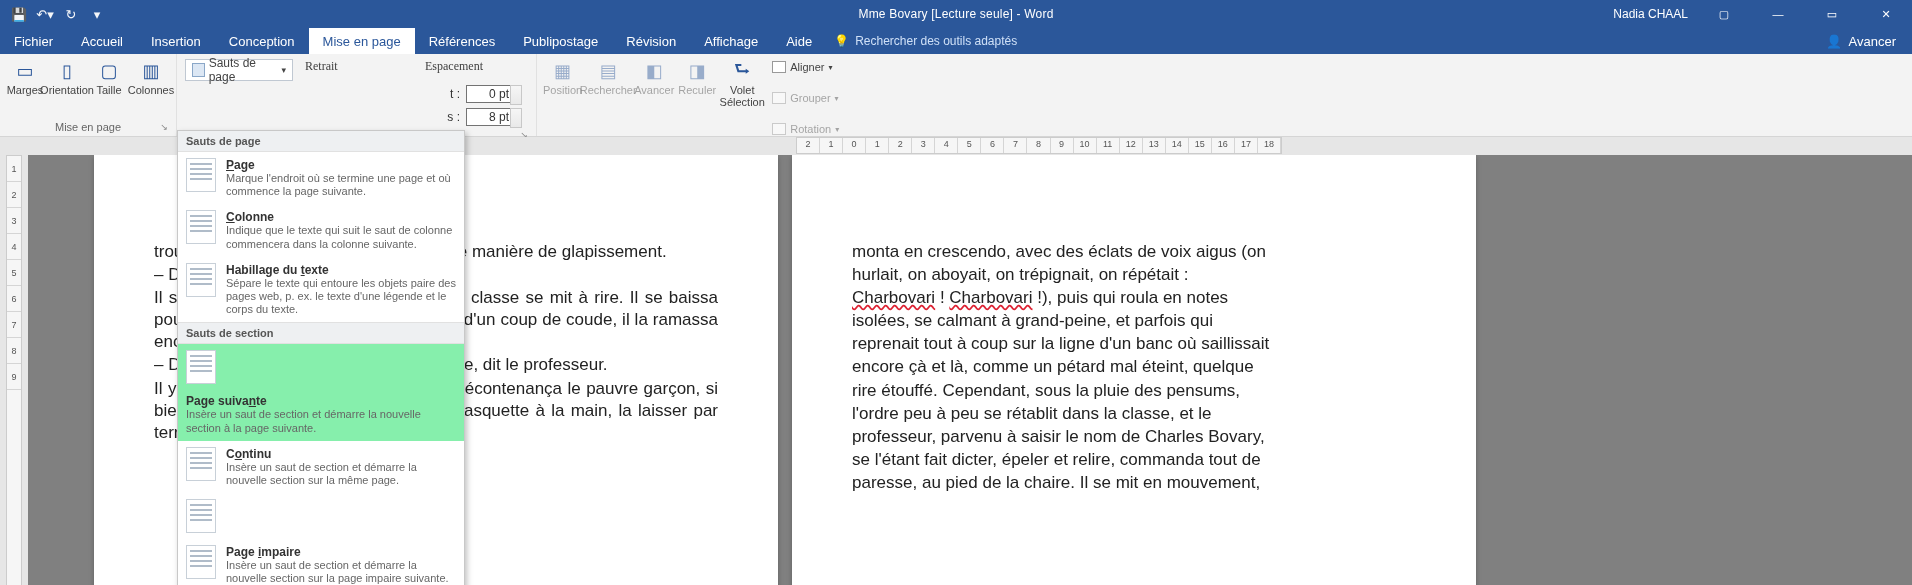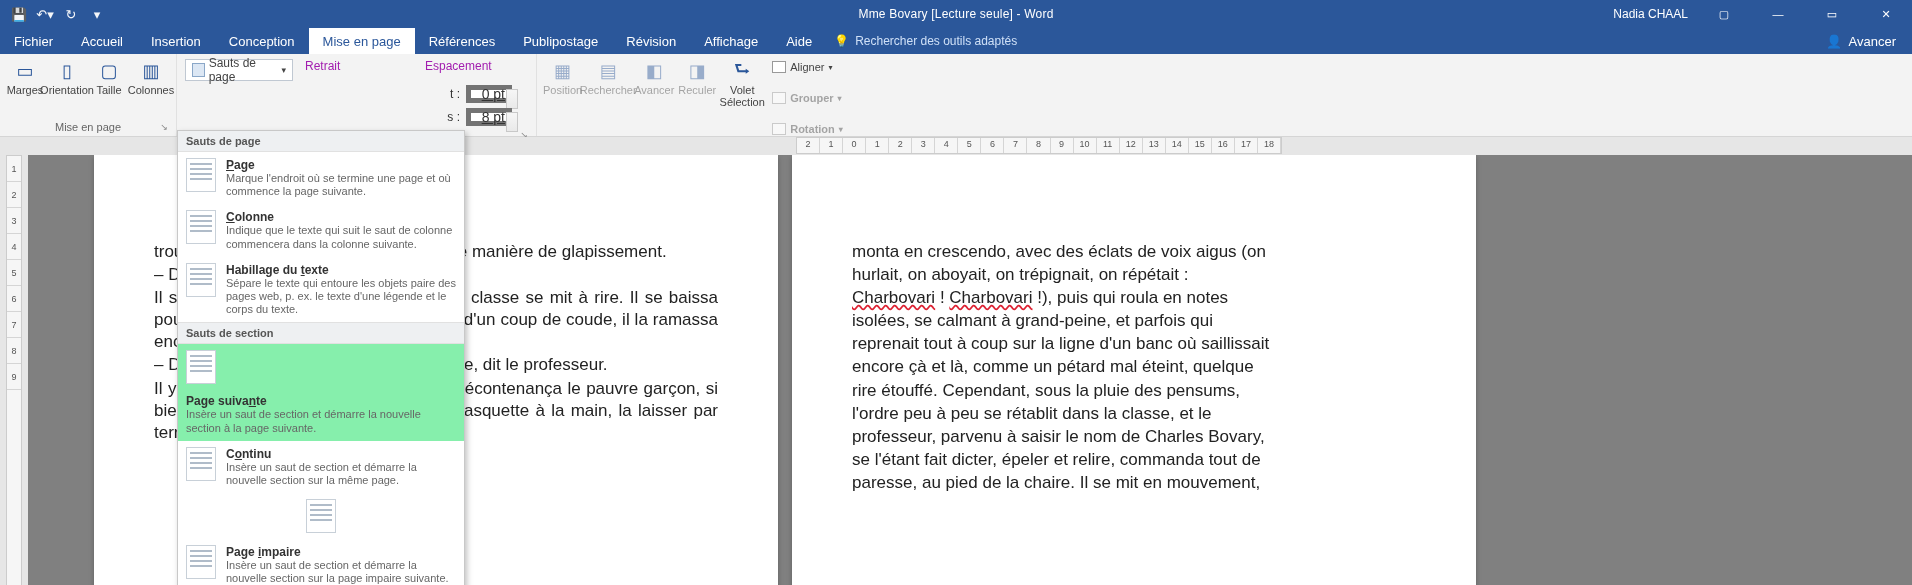--- a/index.html
+++ b/index.html
@@ -38,7 +38,7 @@
 .retrait-row { display: flex; align-items: center; gap: 6px; height: 20px; padding: 0 6px; }
 .spin { width: 46px; height: 18px; border: 5px solid #737373; background: #fff; display: flex; align-items: center; justify-content: flex-end; padding-right: 2px; font-size: 14px; position: relative; text-decoration: underline; }
 .spin::after { content: ""; position: absolute; right: -11px; top: -1px; width: 10px; height: 18px; border: 1px solid #c8c8c8; background: linear-gradient(#f6f6f6,#e9e9e9); }
-.hlabel { font-size: 12px; color: #a21caf; padding: 3px 8px 0 8px; }
+.hlabel { font-size: 12px; color: #404040; padding: 3px 8px 0 8px; font-family: Liberation Serif, serif; }
 
 .arrange-list { display: flex; flex-direction: column; gap: 13px; padding: 0 6px; font-size: 11px; color: #444; }
 .arrange-item { display: flex; align-items: center; gap: 4px; height: 18px; white-space: nowrap; }

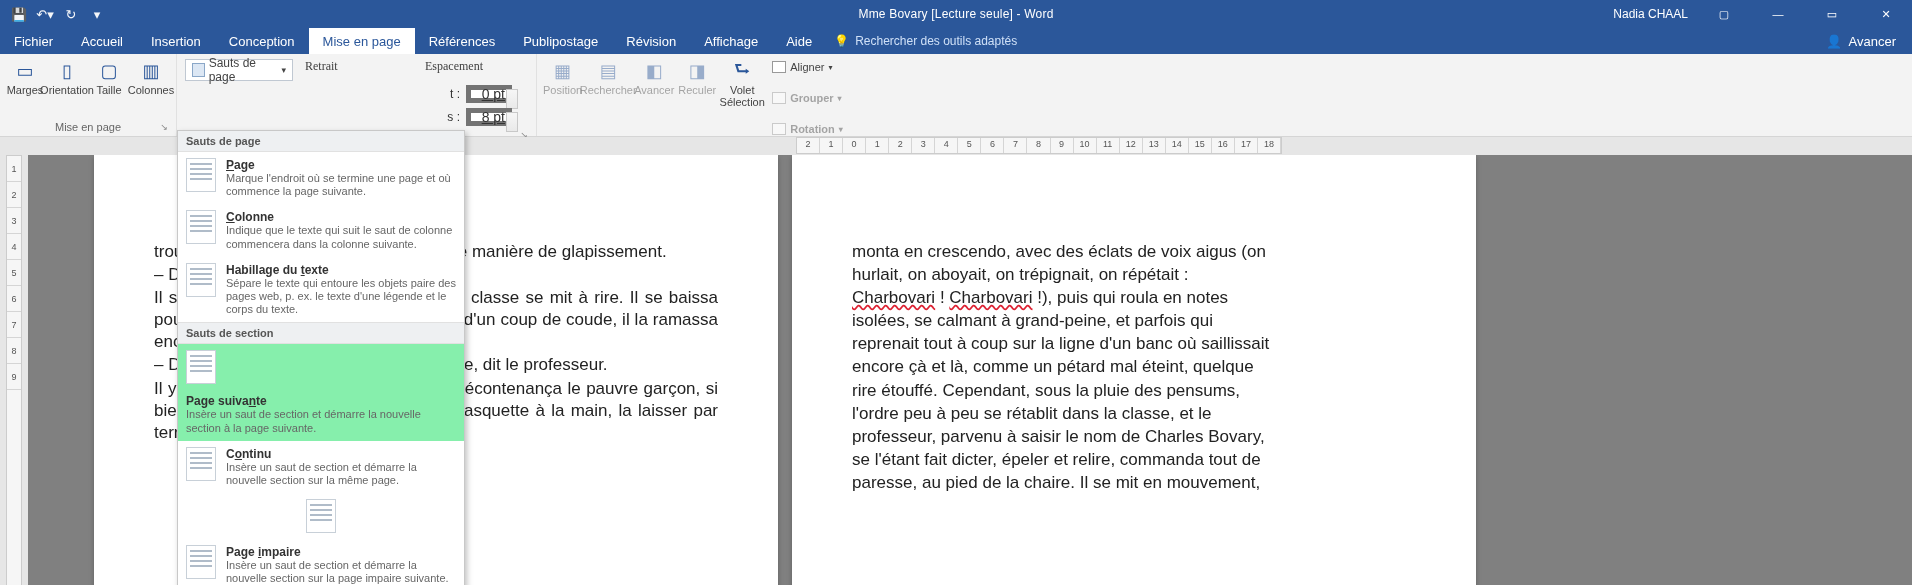--- a/index.html
+++ b/index.html
@@ -36,7 +36,7 @@
 .breaks-btn .mini-ico { width: 14px; height: 14px; display: inline-block; background: #dce7f4; border: 1px solid #8aa7c8; }
 
 .retrait-row { display: flex; align-items: center; gap: 6px; height: 20px; padding: 0 6px; }
-.spin { width: 46px; height: 18px; border: 5px solid #737373; background: #fff; display: flex; align-items: center; justify-content: flex-end; padding-right: 2px; font-size: 14px; position: relative; text-decoration: underline; }
+.spin { width: 46px; height: 18px; border: 1px solid #737373; background: #fff; display: flex; align-items: center; justify-content: flex-end; padding-right: 2px; font-size: 12px; position: relative; }
 .spin::after { content: ""; position: absolute; right: -11px; top: -1px; width: 10px; height: 18px; border: 1px solid #c8c8c8; background: linear-gradient(#f6f6f6,#e9e9e9); }
 .hlabel { font-size: 12px; color: #404040; padding: 3px 8px 0 8px; font-family: Liberation Serif, serif; }
 

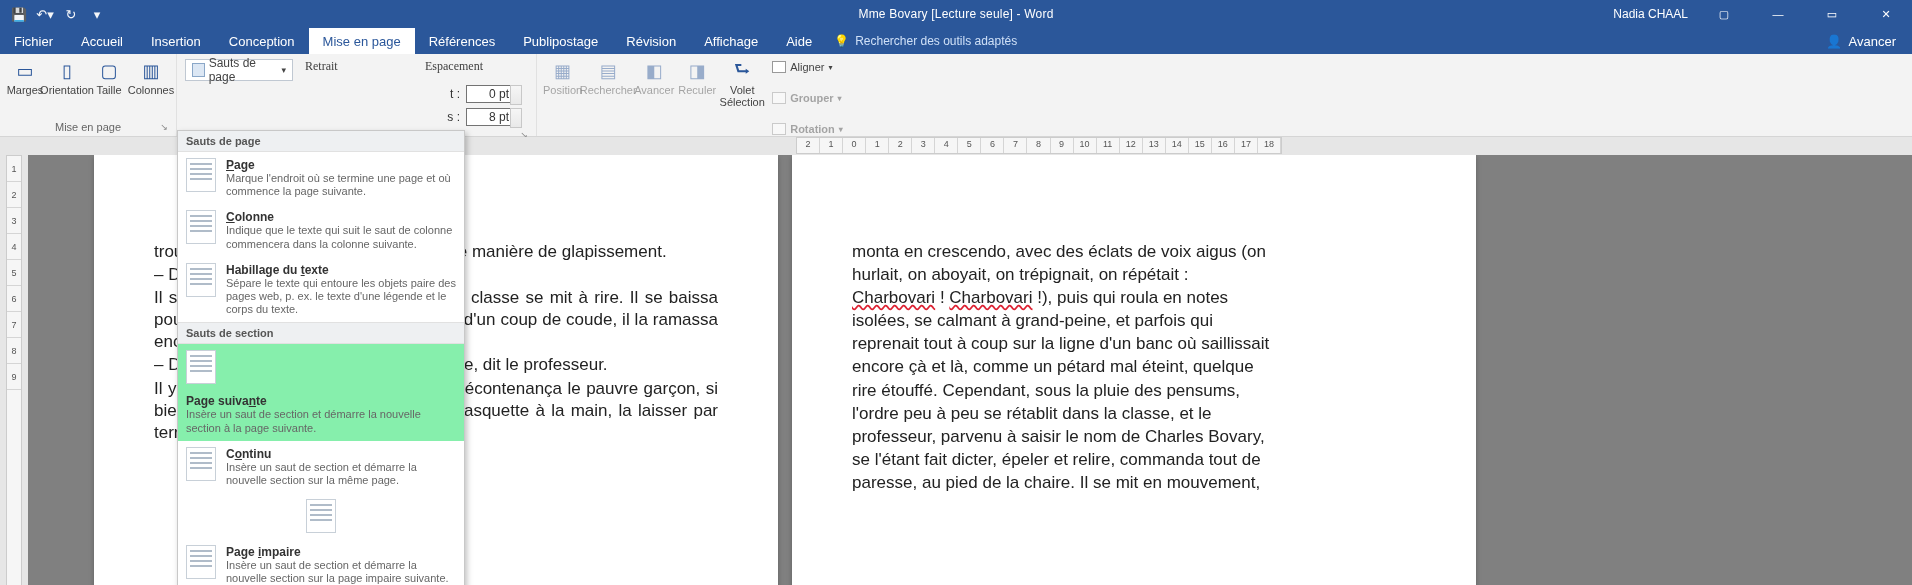--- a/index.html
+++ b/index.html
@@ -43,7 +43,7 @@
 .arrange-list { display: flex; flex-direction: column; gap: 13px; padding: 0 6px; font-size: 11px; color: #444; }
 .arrange-item { display: flex; align-items: center; gap: 4px; height: 18px; white-space: nowrap; }
 .arrange-item .sq { width: 14px; height: 12px; border: 1px solid #999; background: #fff; }
-.arrange-item.disabled { opacity: .45; font-weight: bold; }
+.arrange-item.disabled { opacity: .45; }
 
 
 .dropdown { position: absolute; left: 177px; top: 76px; width: 288px; background: #fff; border: 1px solid #c8c8c8; box-shadow: 2px 3px 6px rgba(0,0,0,.25); z-index: 50; }

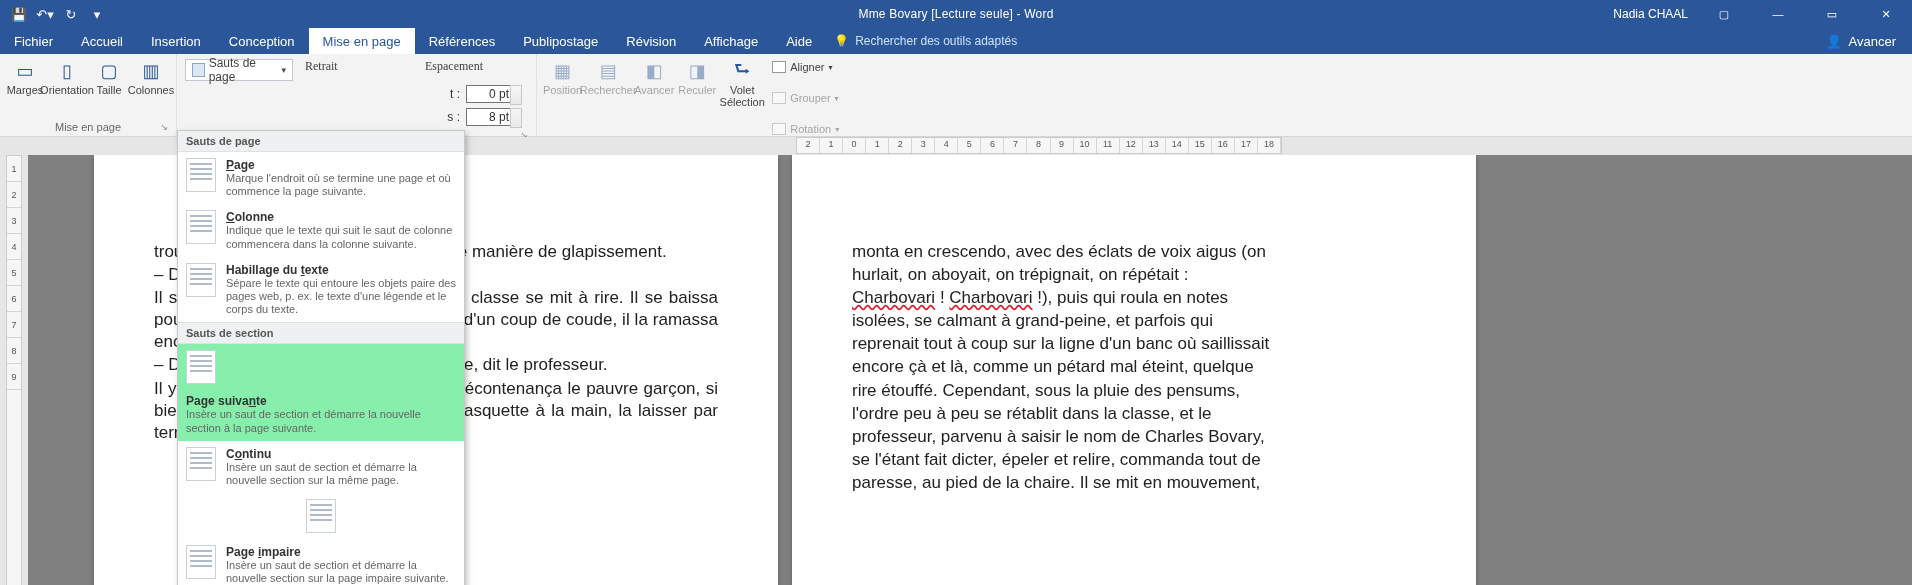--- a/index.html
+++ b/index.html
@@ -49,7 +49,7 @@
 .dropdown { position: absolute; left: 177px; top: 76px; width: 288px; background: #fff; border: 1px solid #c8c8c8; box-shadow: 2px 3px 6px rgba(0,0,0,.25); z-index: 50; }
 .dd-header { background: #eef0f2; font-size: 11px; font-weight: 600; color: #555; padding: 4px 8px; border-top: 1px solid #e1e1e1; border-bottom: 1px solid #e1e1e1; }
 .dd-header:first-child { border-top: none; }
-.dd-item { display: flex; gap: 10px; padding: 6px 8px; cursor: pointer; justify-content: center; }
+.dd-item { display: flex; gap: 10px; padding: 6px 8px; cursor: pointer; }
 .dd-item.hover { background: #86efac; flex-direction: column; }
 .dd-item .thumb { width: 30px; height: 34px; flex-shrink: 0; border: 1px solid #c8d0d8; background: #fff; position: relative; }
 .dd-item .thumb::before { content: ""; position: absolute; left: 3px; top: 4px; right: 3px; height: 2px; background: #b0bcc9; }

